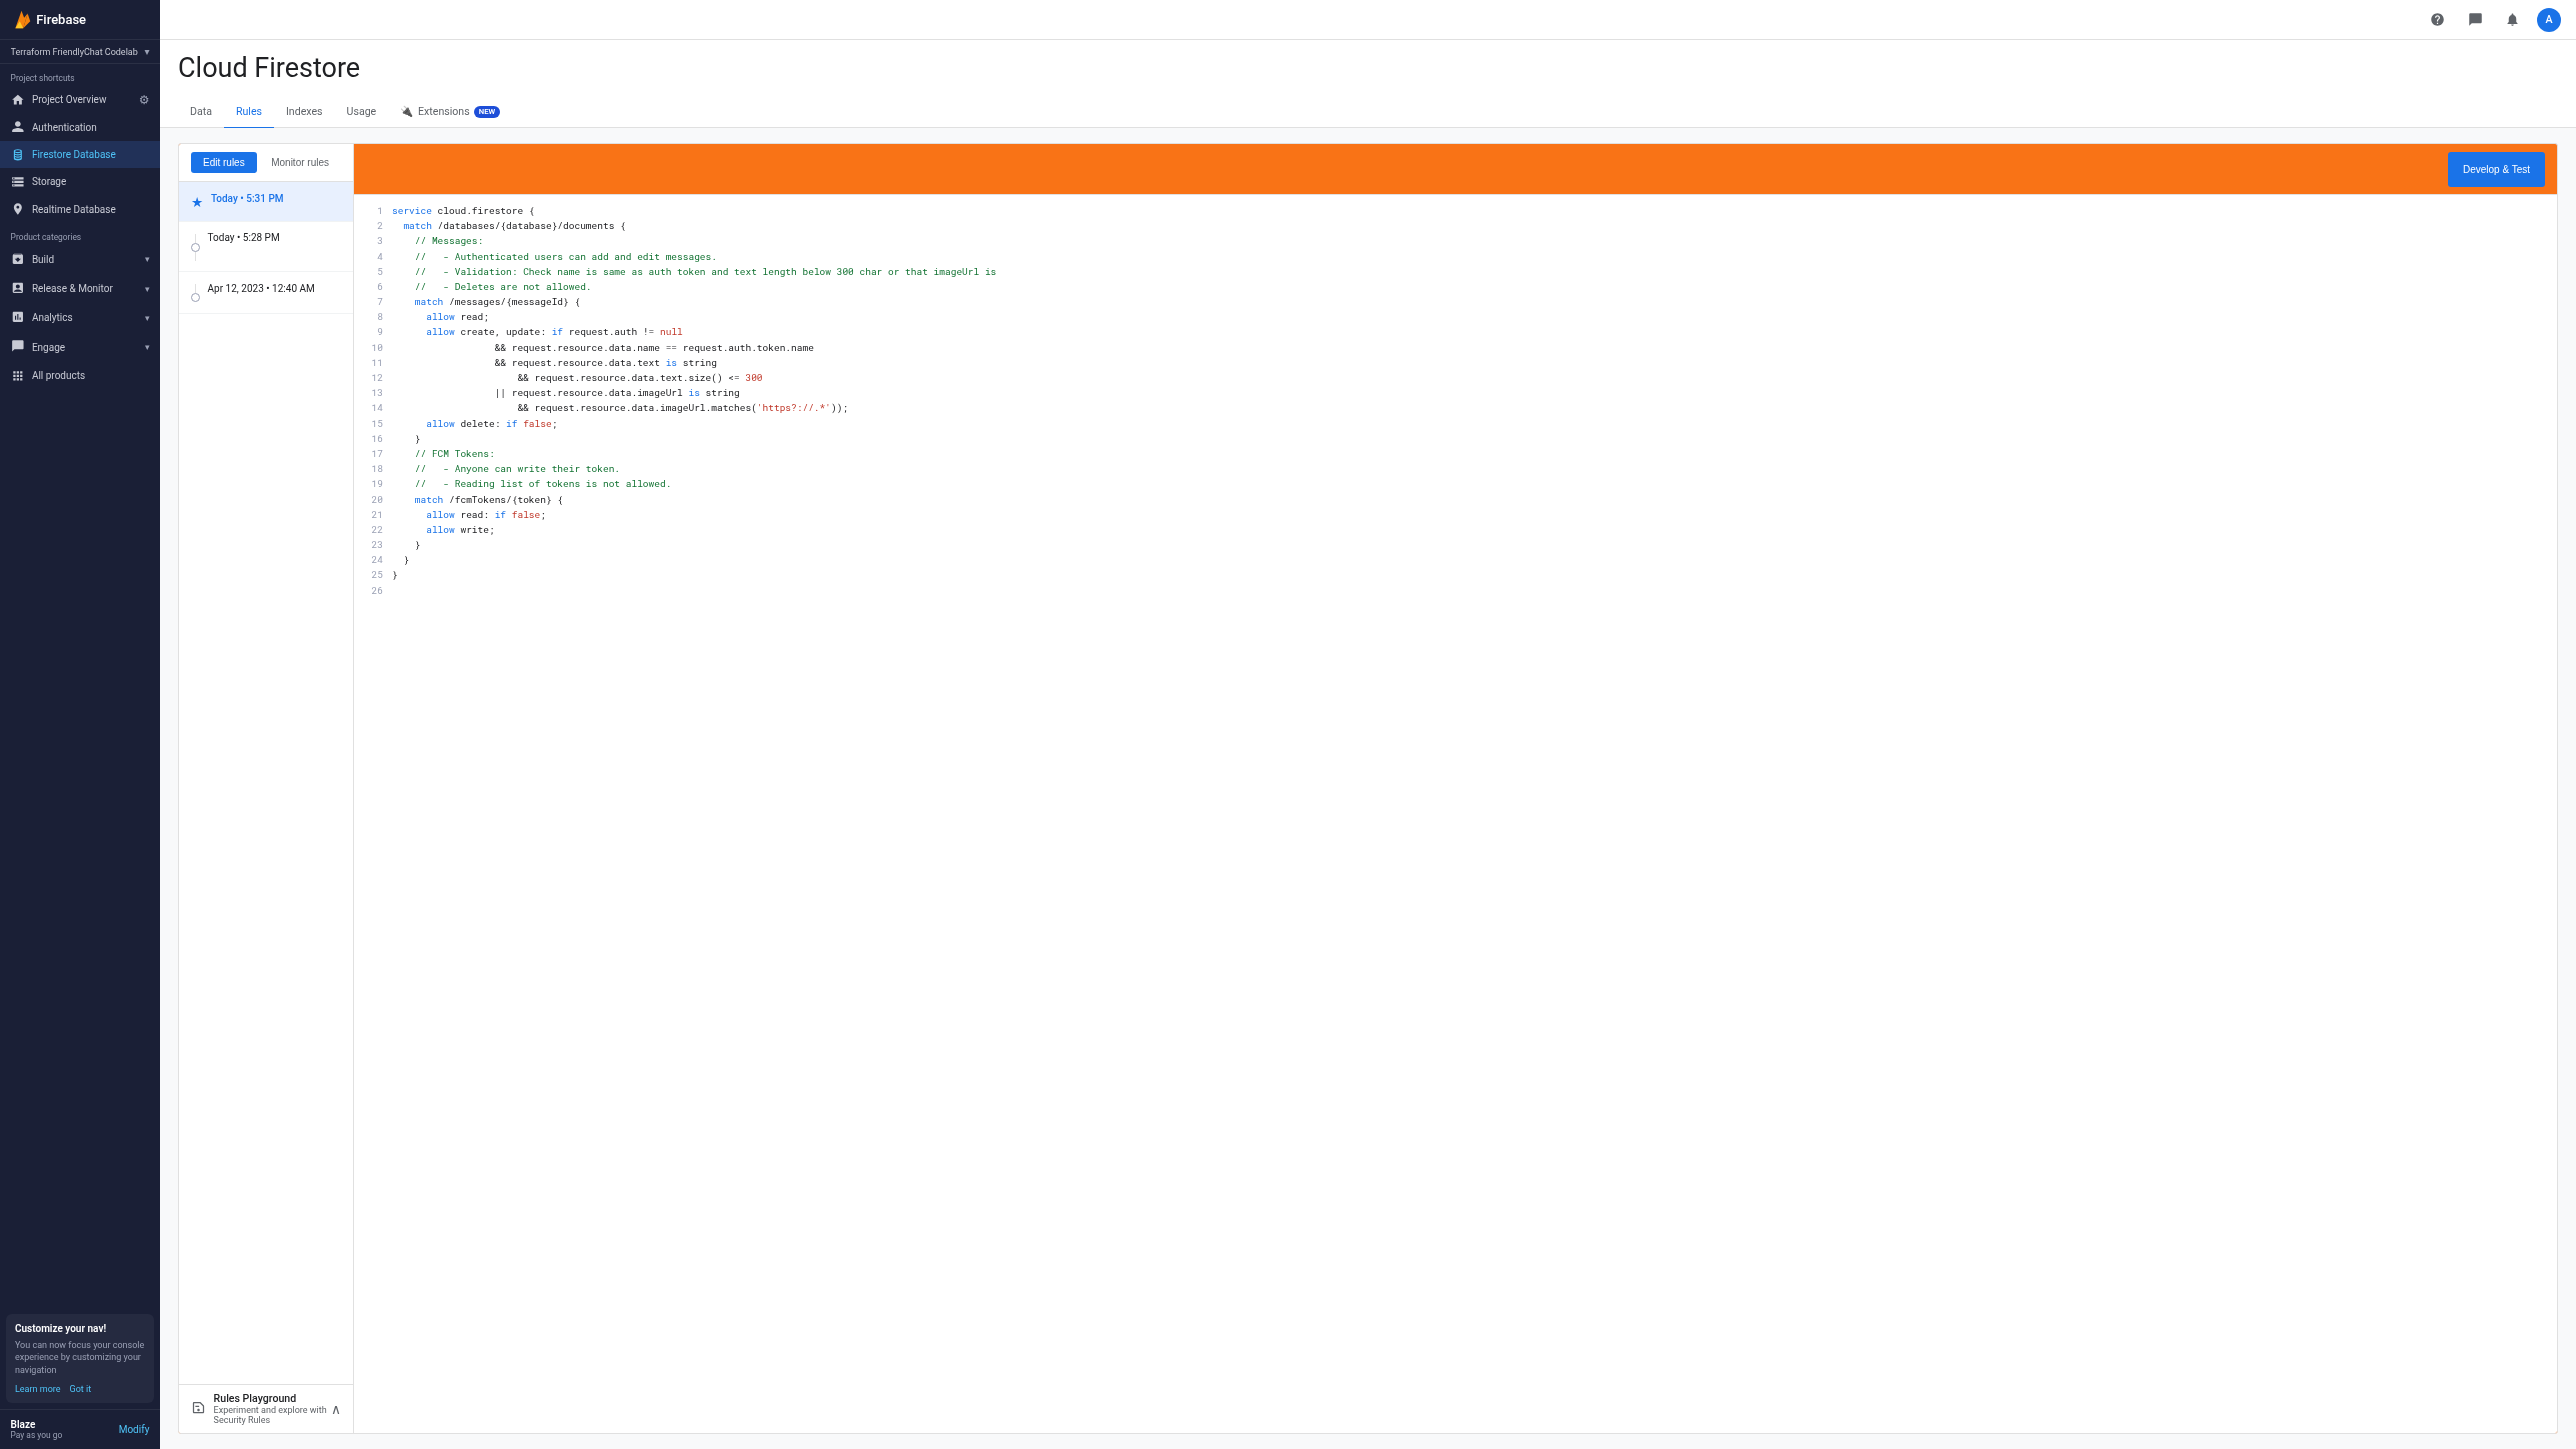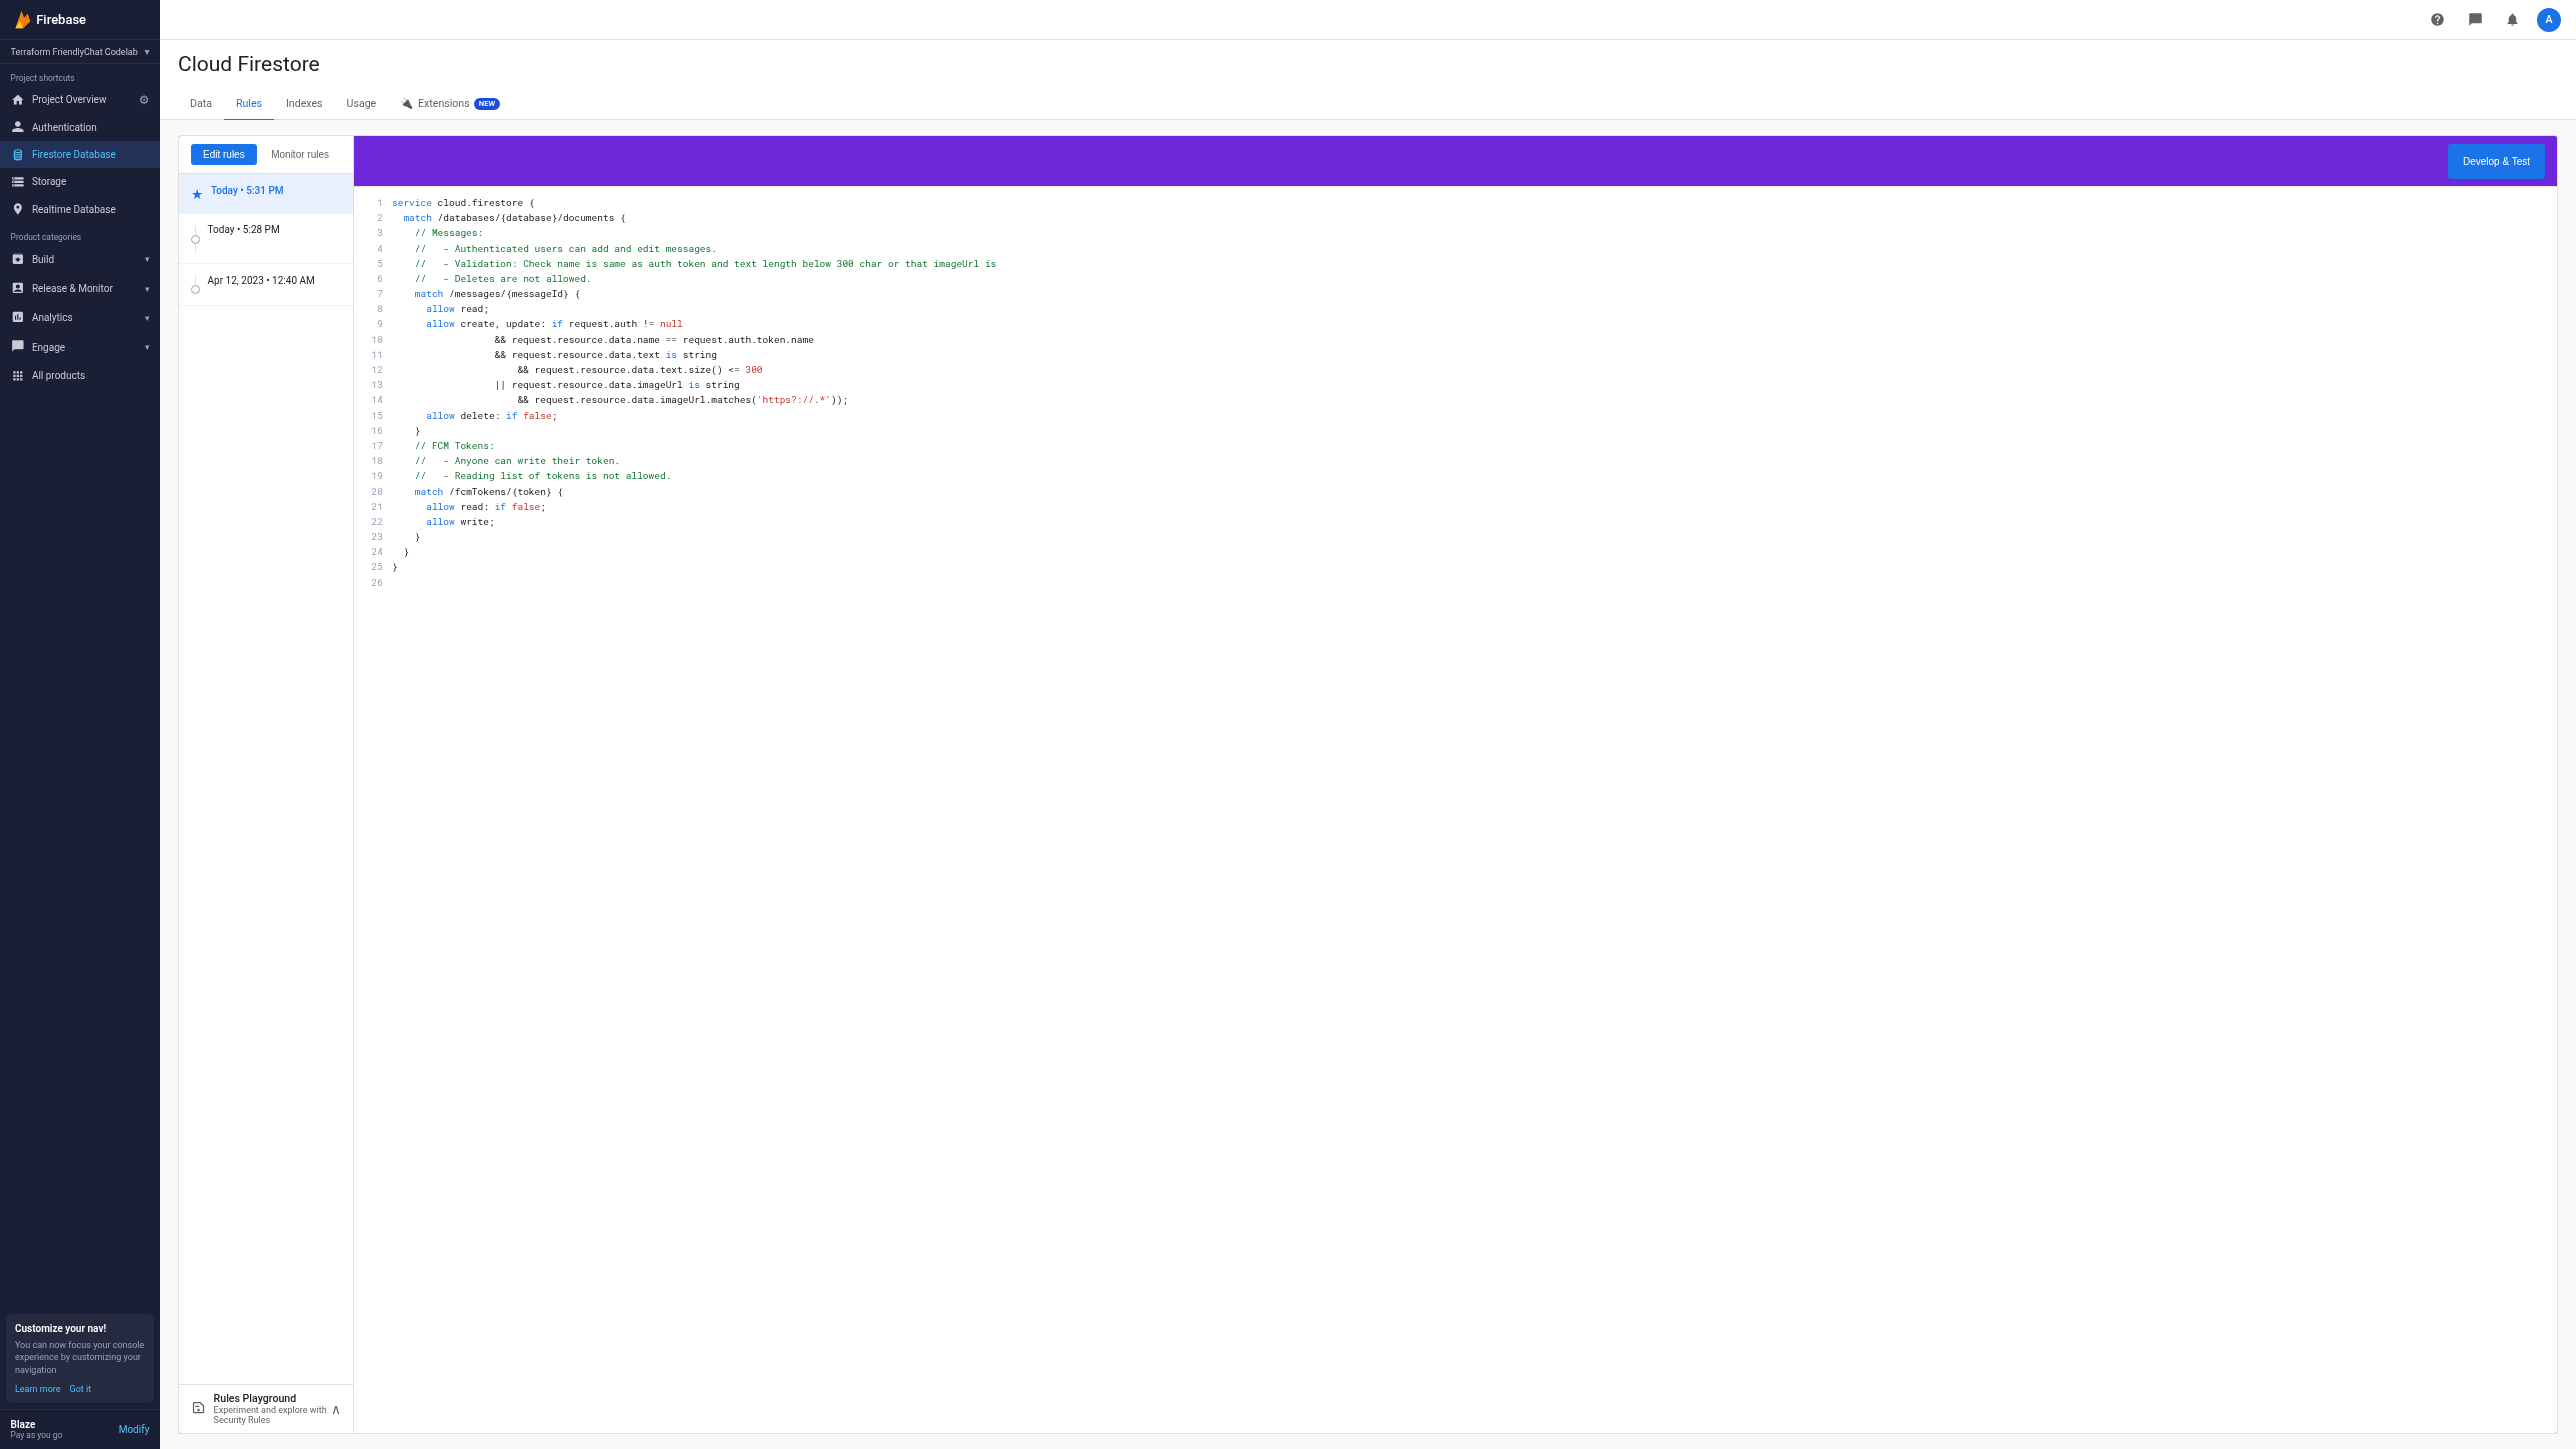--- a/index.html
+++ b/index.html
@@ -102,7 +102,7 @@
       padding: 12px 18px 0 18px;
       background: #fff;
     }
-    .content-page-title { font-size: 21px; font-weight: 400; color: #202124; margin-bottom: 12px; }
+    .content-page-title { font-size: 27px; font-weight: 400; color: #202124; margin-bottom: 12px; }
 
     
     .tabs { display: flex; gap: 0; border-bottom: 0.8px solid #e0e0e0; padding: 0 18px; background: #fff; }

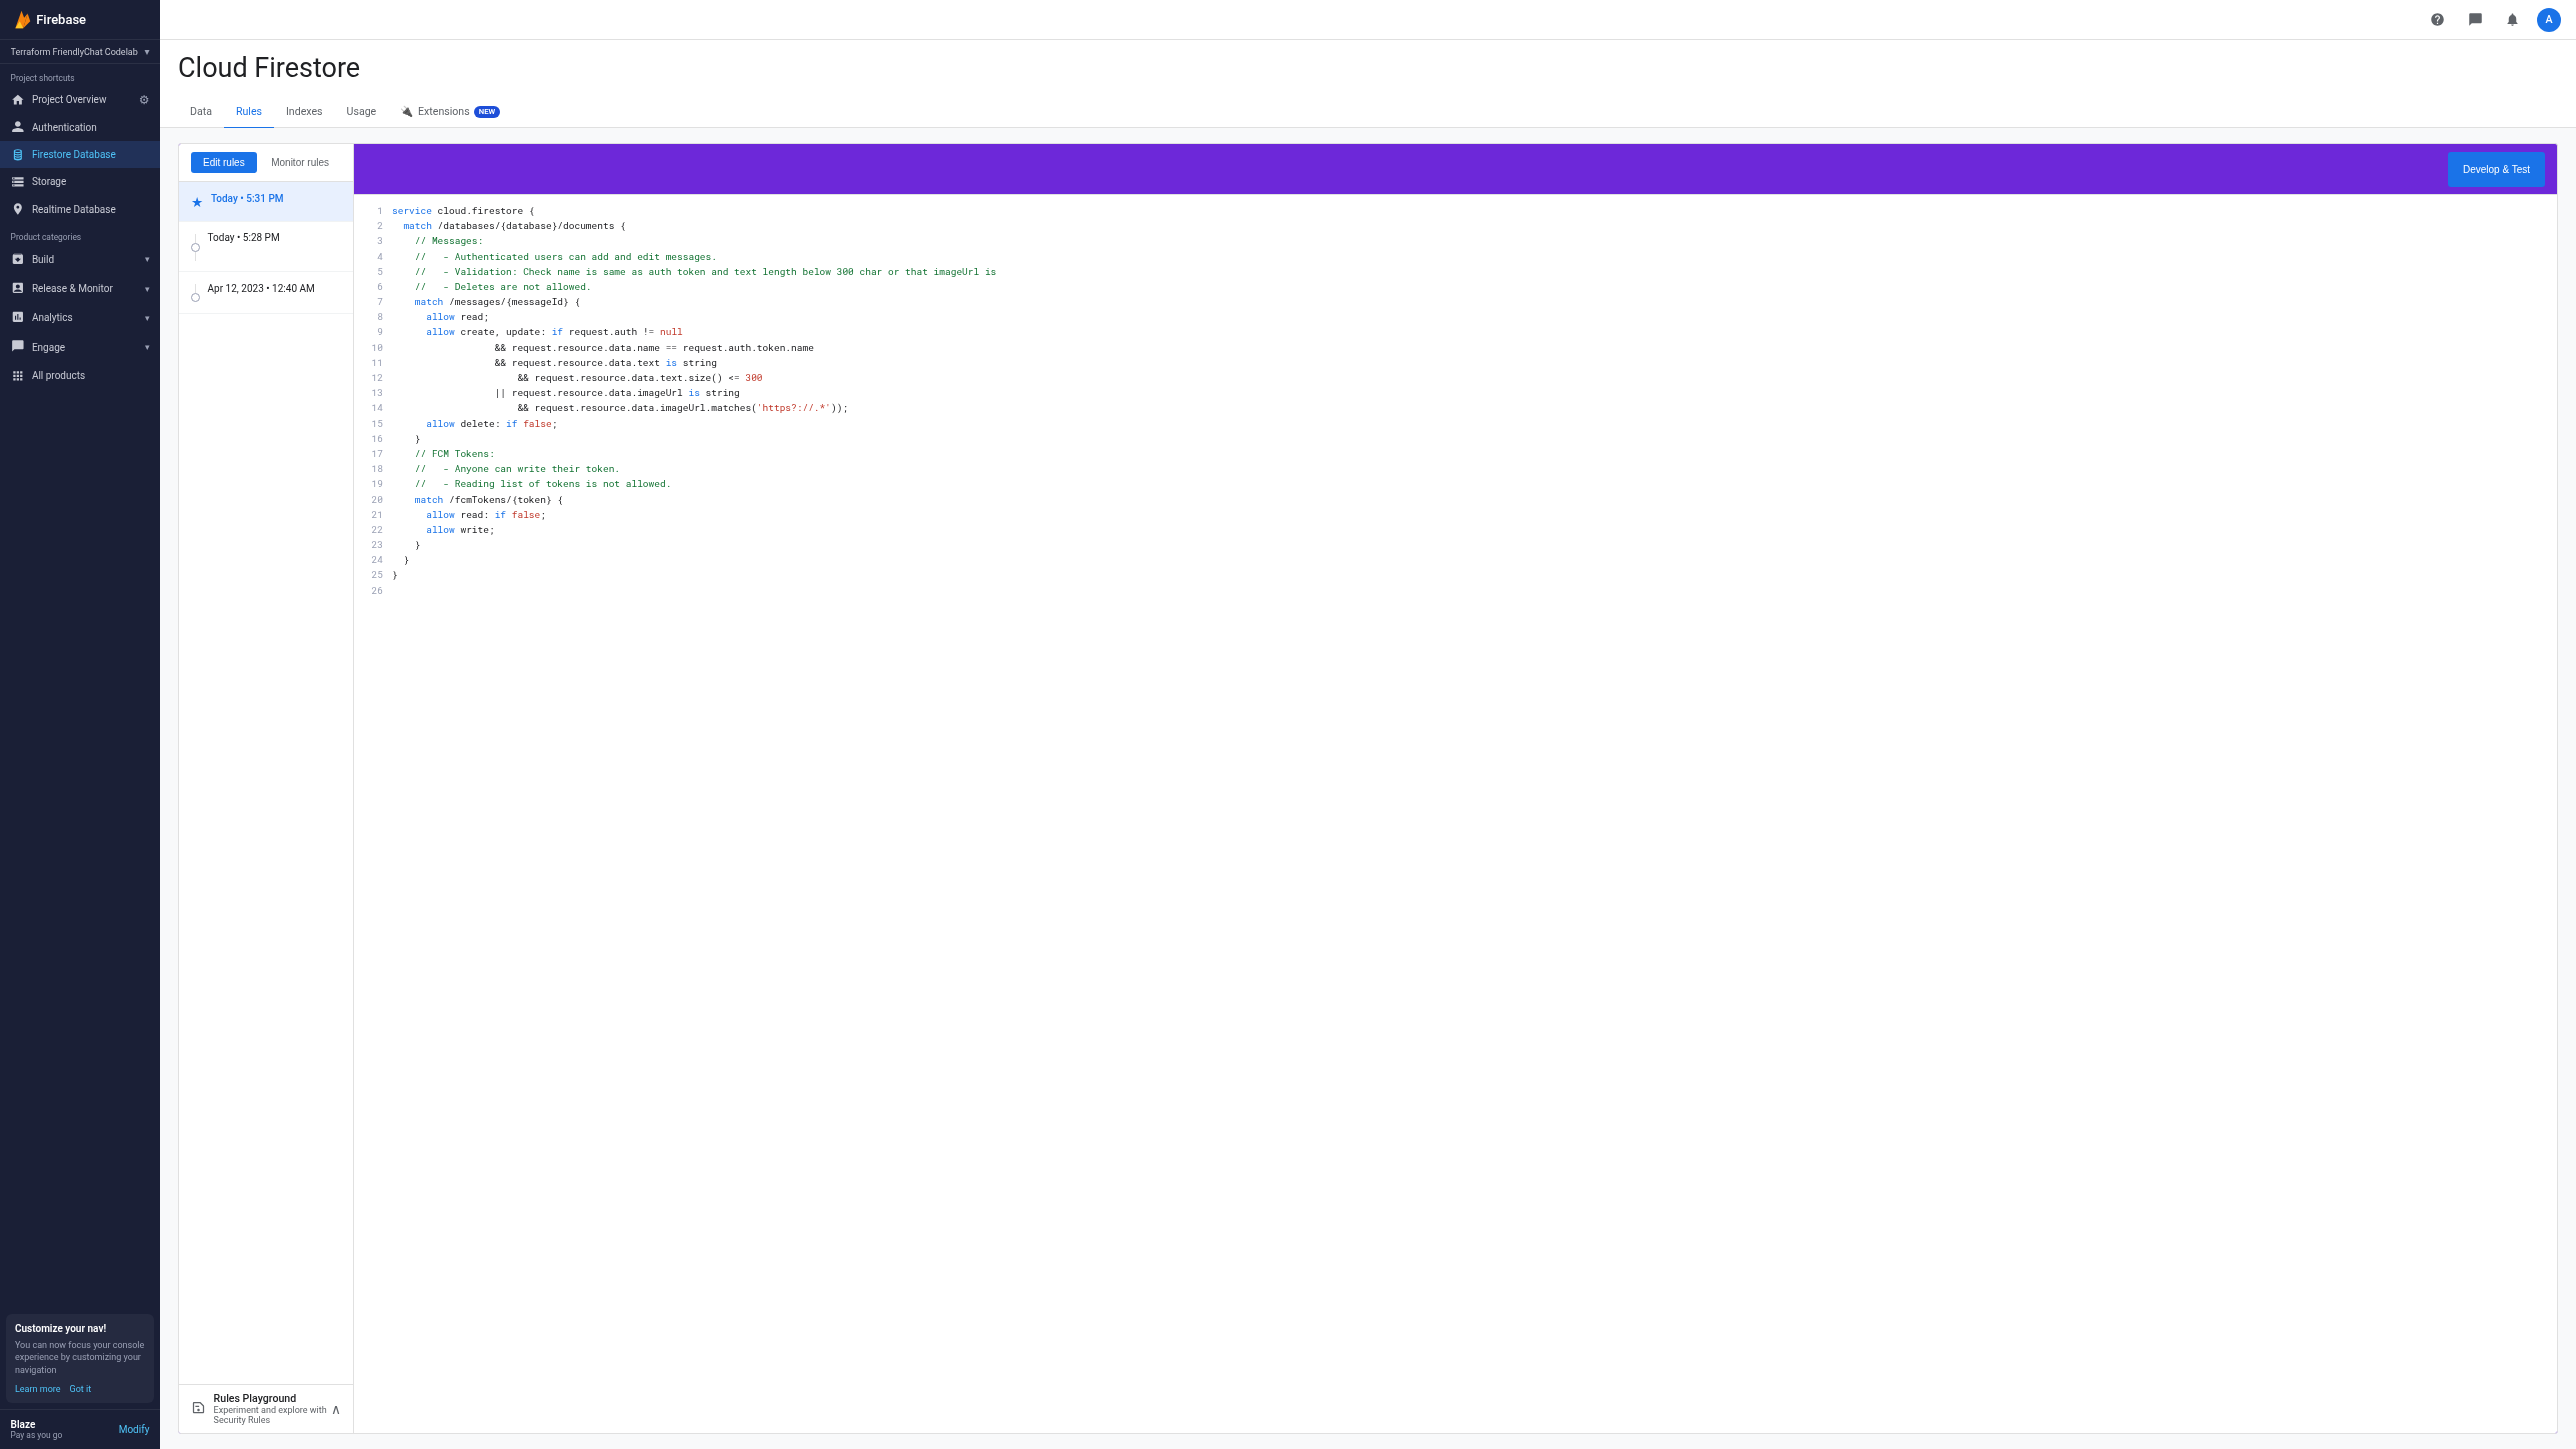--- a/index.html
+++ b/index.html
@@ -122,7 +122,7 @@
     #content-body { flex: 1; overflow: auto; padding: 15px 18px; background: #f8f9fa; }
 
     
-    .rules-container { display: flex; height: 100%; background: #6d28d9; border-radius: 3px; border: 0.8px solid #e0e0e0; overflow: hidden; }
+    .rules-container { display: flex; height: 100%; background: #f97316; border-radius: 3px; border: 0.8px solid #e0e0e0; overflow: hidden; }
 
     
     .rules-sidebar {

